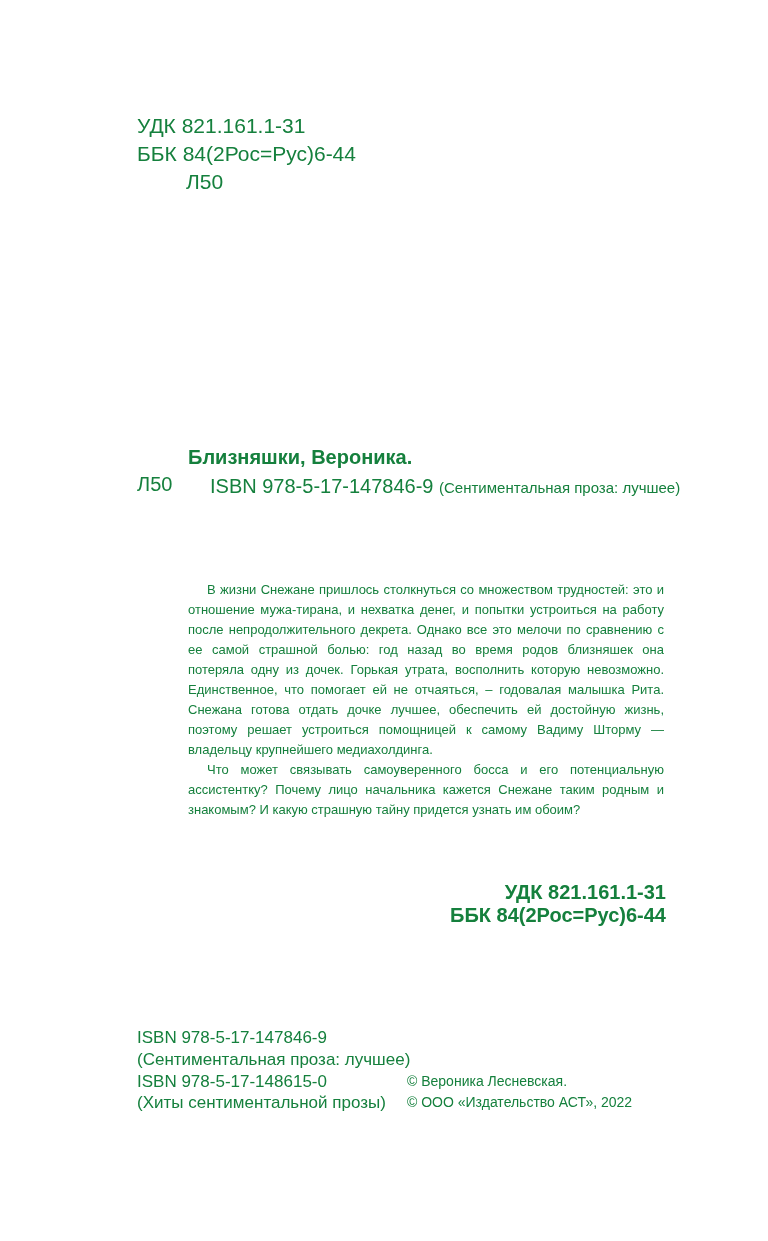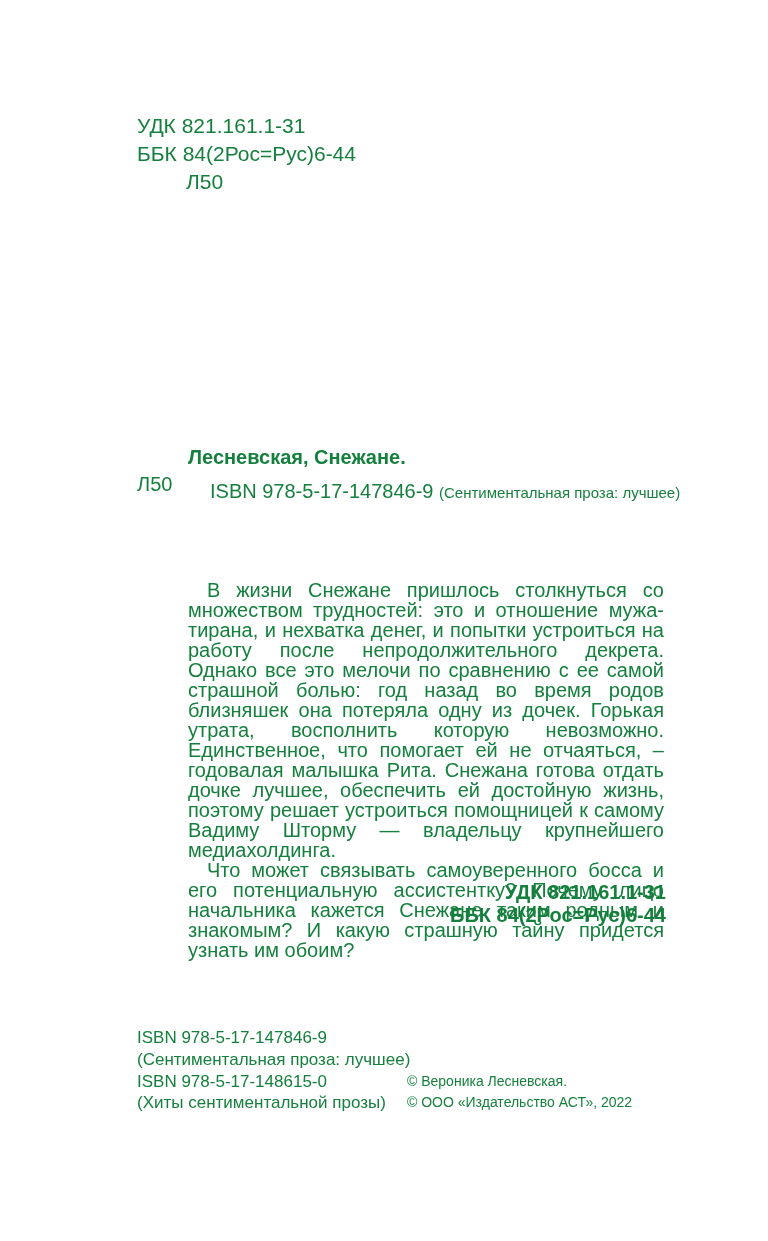--- a/index.html
+++ b/index.html
@@ -105,7 +105,7 @@
   </div>
 
   <div class="catalog">
-    <div class="author-heading">Лесневская, Снежане.</div>
+    <div class="author-heading">Близняшки, Вероника.</div>
     <div class="hang-line">
       <span class="author-sign">Л50</span>
     </div>

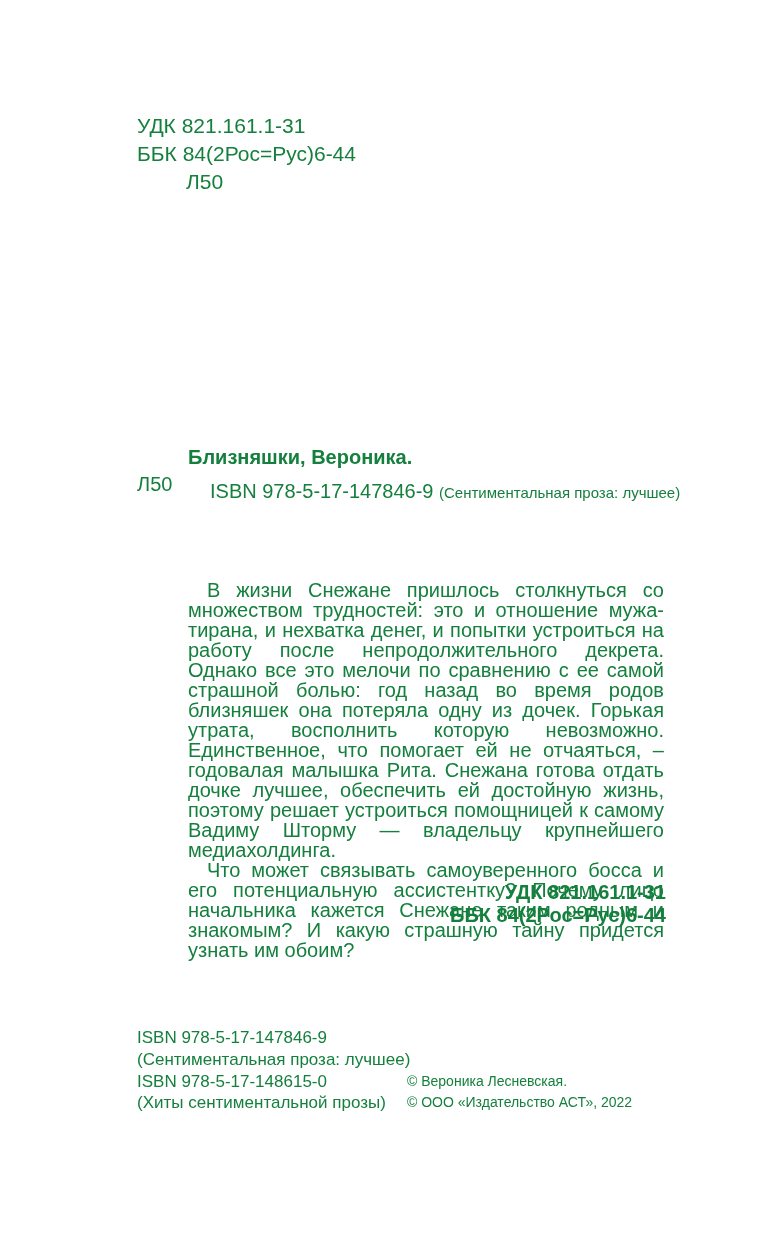--- a/index.html
+++ b/index.html
@@ -48,7 +48,7 @@
     top: 0;
   }
   .isbn-block { padding-left: 22px; margin-top: 2px; }
-  .isbn-line { font-size: 20px; line-height: 37px; white-space: nowrap; }
+  .isbn-line { font-size: 20px; line-height: 27px; white-space: nowrap; }
   .series-small { font-size: 15px; }
 
   

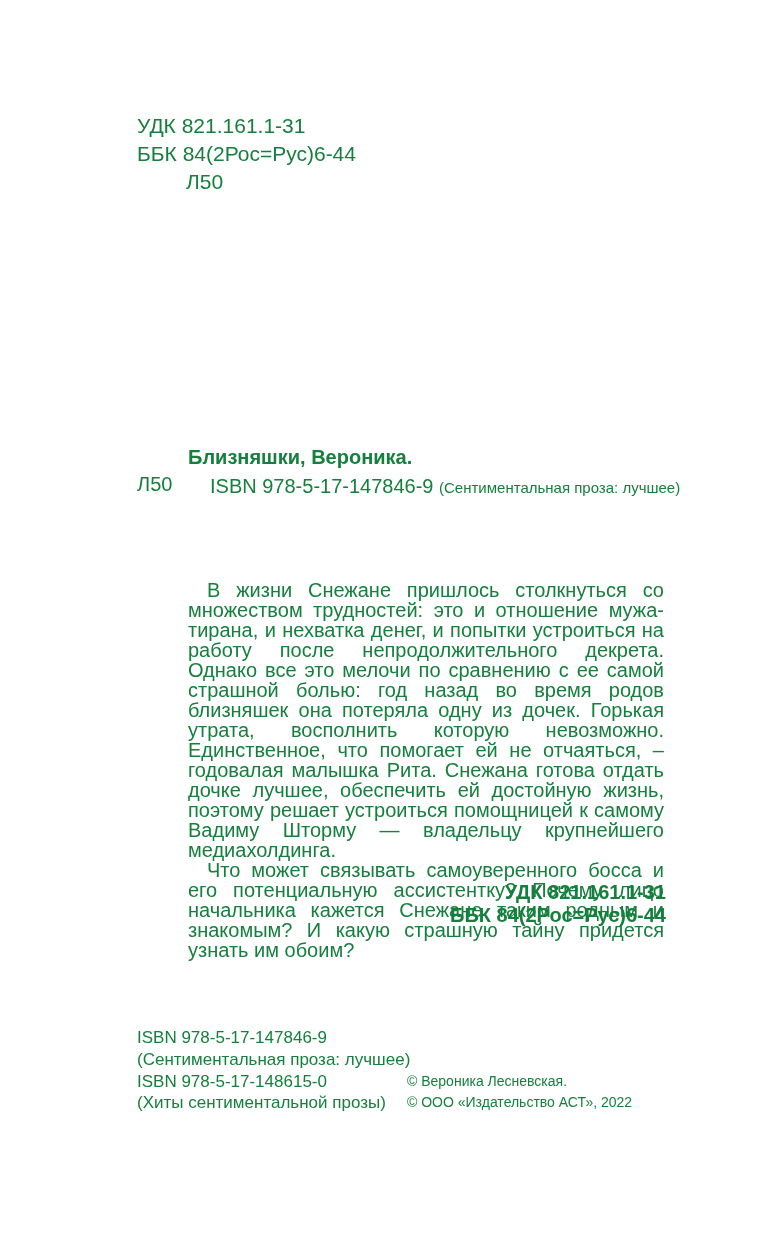--- a/index.html
+++ b/index.html
@@ -57,7 +57,7 @@
     left: 188px;
     top: 580px;
     width: 476px;
-    font-size: 20px;
+    font-size: 13px;
     line-height: 20px;
     text-align: justify;
   }

